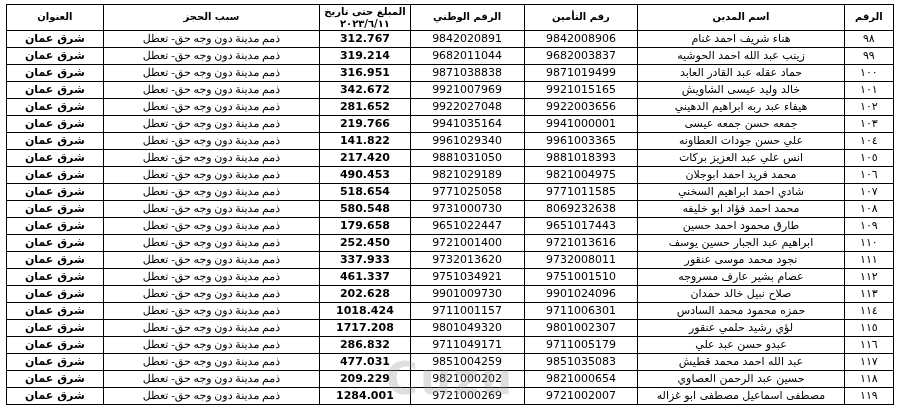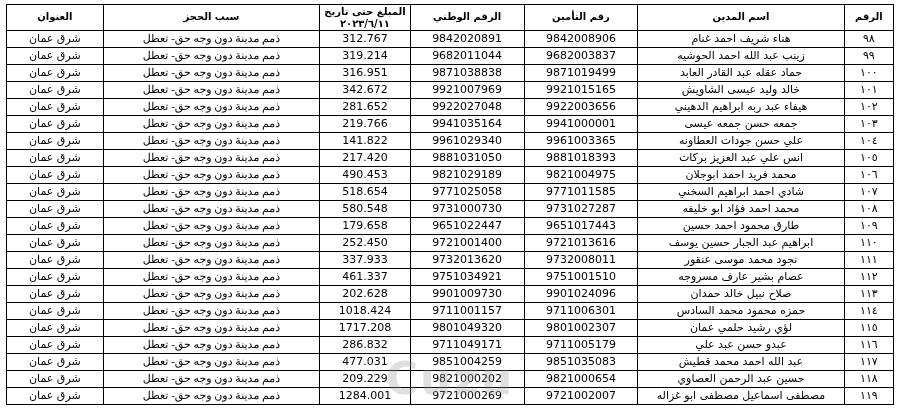--- a/index.html
+++ b/index.html
@@ -60,7 +60,7 @@
 
   td.col-name { text-align: center; margin-top: 24px; }
   td.col-reason { font-size: 10.5px; font-family: Liberation Serif, serif; }
-  td.col-addr { font-size: 11px; }
+  td.col-addr { font-size: 11px; font-weight: bold; }
   td.col-amt { font-size: 11px; }
   td.col-idx { font-size: 11px; letter-spacing: 0.5px; margin-top: 13px; }
 

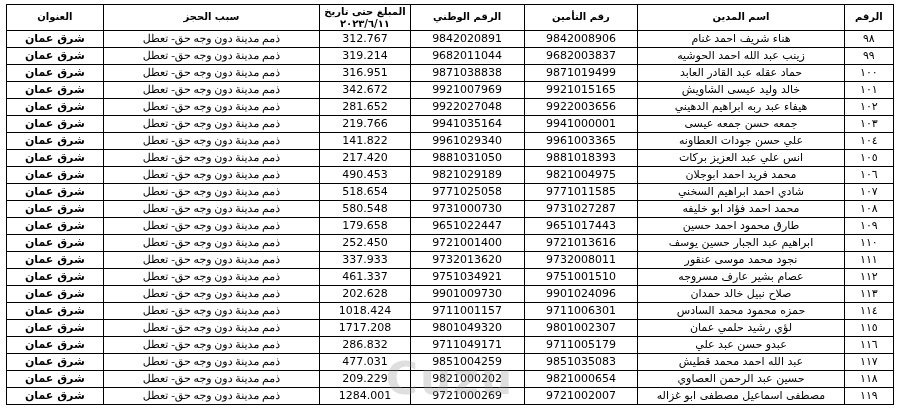--- a/index.html
+++ b/index.html
@@ -61,7 +61,7 @@
   td.col-name { text-align: center; margin-top: 24px; }
   td.col-reason { font-size: 10.5px; font-family: Liberation Serif, serif; }
   td.col-addr { font-size: 11px; font-weight: bold; }
-  td.col-amt { font-size: 11px; }
+  td.col-amt { font-size: 11px; font-weight: bold; }
   td.col-idx { font-size: 11px; letter-spacing: 0.5px; margin-top: 13px; }
 
   thead th.col-amt { font-size: 10.5px; line-height: 1.15; white-space: normal; }

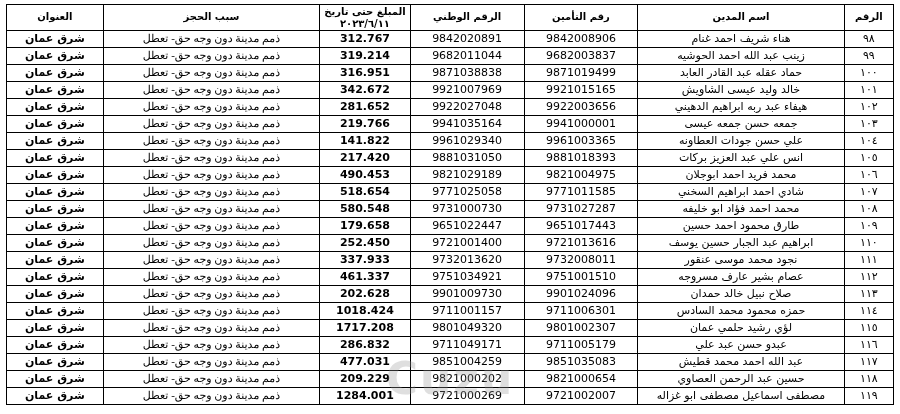--- a/index.html
+++ b/index.html
@@ -191,7 +191,7 @@
         <tr>
           <td class="col-idx">١٠٨</td>
           <td class="col-name">محمد احمد فؤاد ابو خليفه</td>
-          <td class="col-ins">9731027287</td>
+          <td class="col-ins">8069232638</td>
           <td class="col-nat">9731000730</td>
           <td class="col-amt">580.548</td>
           <td class="col-reason">ذمم مدينة دون وجه حق- تعطل</td>

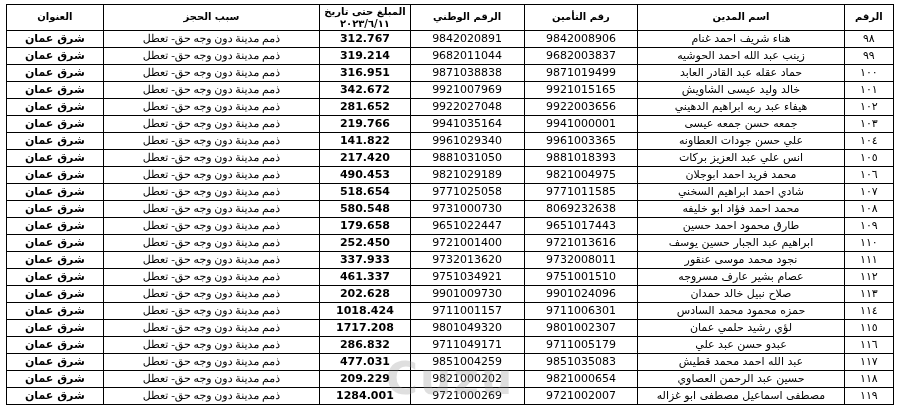--- a/index.html
+++ b/index.html
@@ -253,7 +253,7 @@
         </tr>
         <tr>
           <td class="col-idx">١١٥</td>
-          <td class="col-name">لؤي رشيد حلمي عمان</td>
+          <td class="col-name">لؤي رشيد حلمي عنقور</td>
           <td class="col-ins">9801002307</td>
           <td class="col-nat">9801049320</td>
           <td class="col-amt">1717.208</td>

